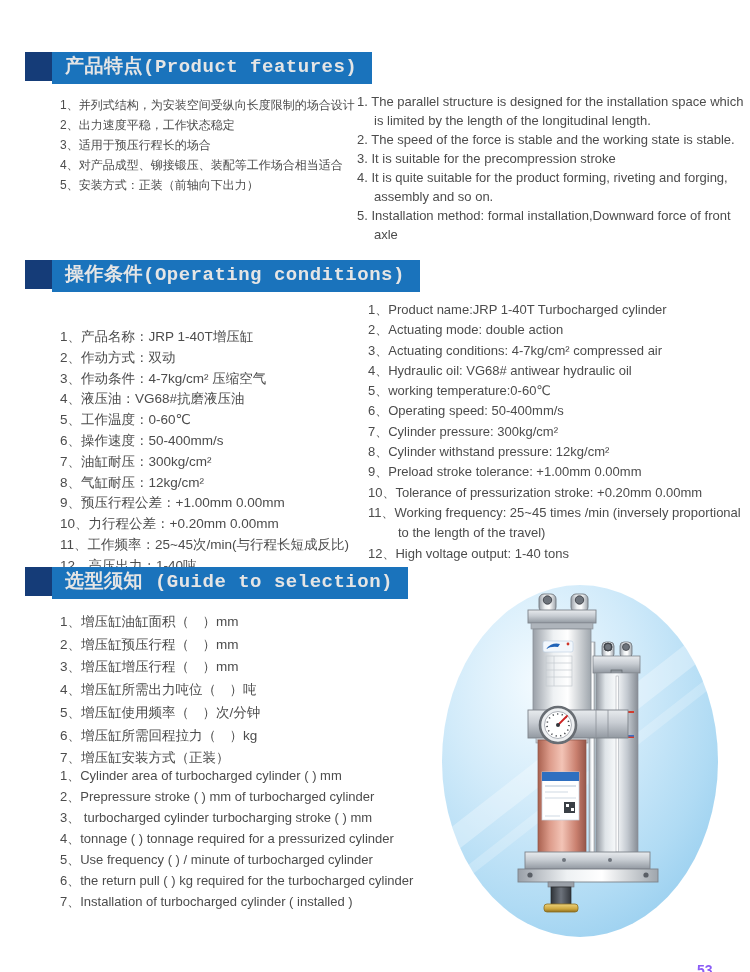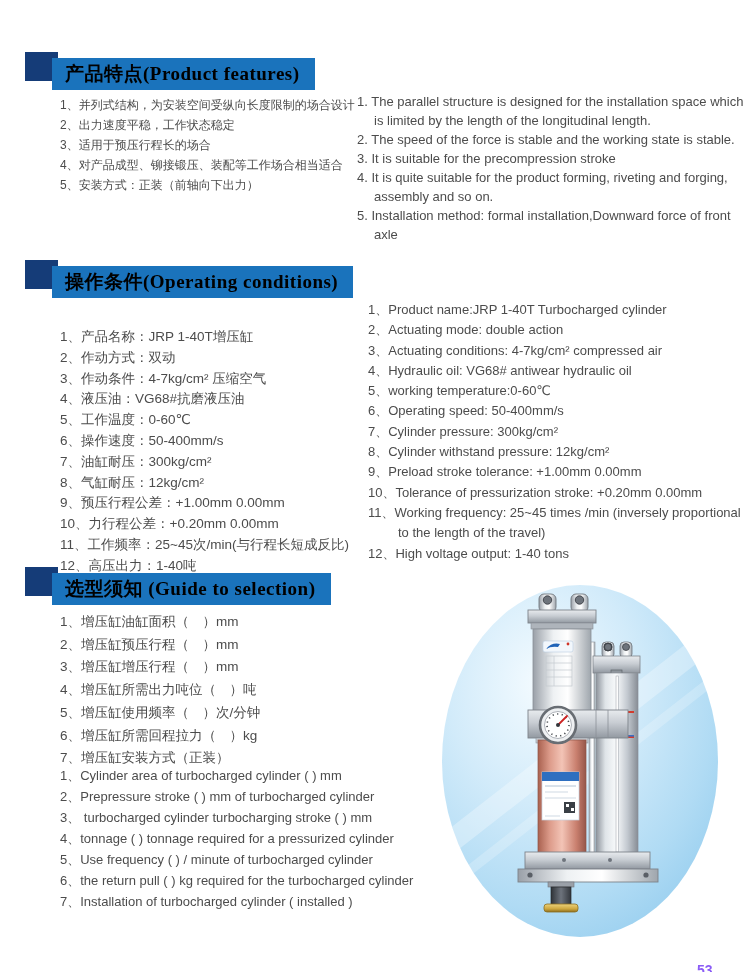--- a/index.html
+++ b/index.html
@@ -11,9 +11,9 @@
   .hdr{position:absolute;left:25px;height:40px;}
   .hdr .sq{position:absolute;left:0;top:0;width:33px;height:29px;background:#153c78;}
   .hdr .bar{
-    position:relative;display:inline-block;margin-left:27px;margin-top:6px;
-    background:#1a73bc;color:#000000;
-    font-family:Liberation Serif, serif;font-weight:bold;
+    position:relative;display:inline-block;margin-left:27px;
+    background:#1a73bc;color:#e5e5e5;
+    font-family:Liberation Mono, monospace;font-weight:bold;
     font-size:19px;line-height:25px;padding:3px 15px 4px 13px;letter-spacing:0.5px;
     white-space:nowrap;
   }

